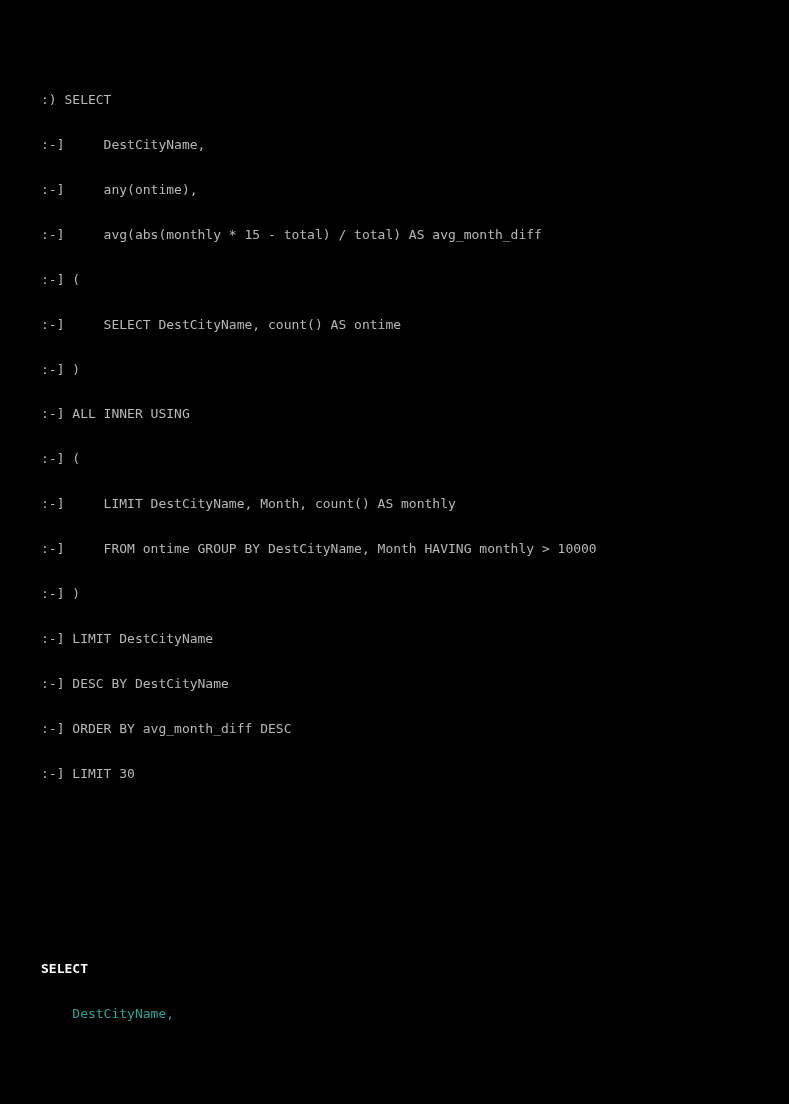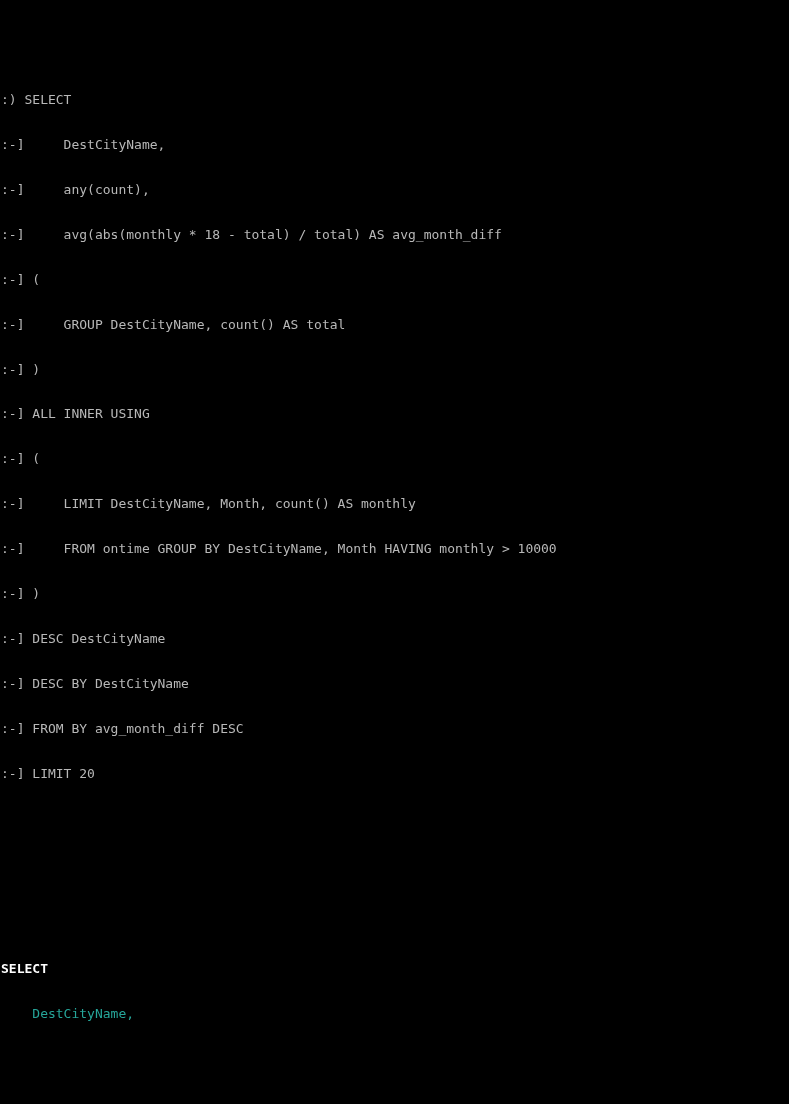--- a/index.html
+++ b/index.html
@@ -21,7 +21,7 @@
     padding: 2px 0 0 1px;
     white-space: pre;
   }
-  .line { white-space: pre; height: 14.98px; }
+  .line { white-space: pre; height: 14.98px; padding-left: 40px; }
 
   
   .echo     { color: #b8b8b8; }

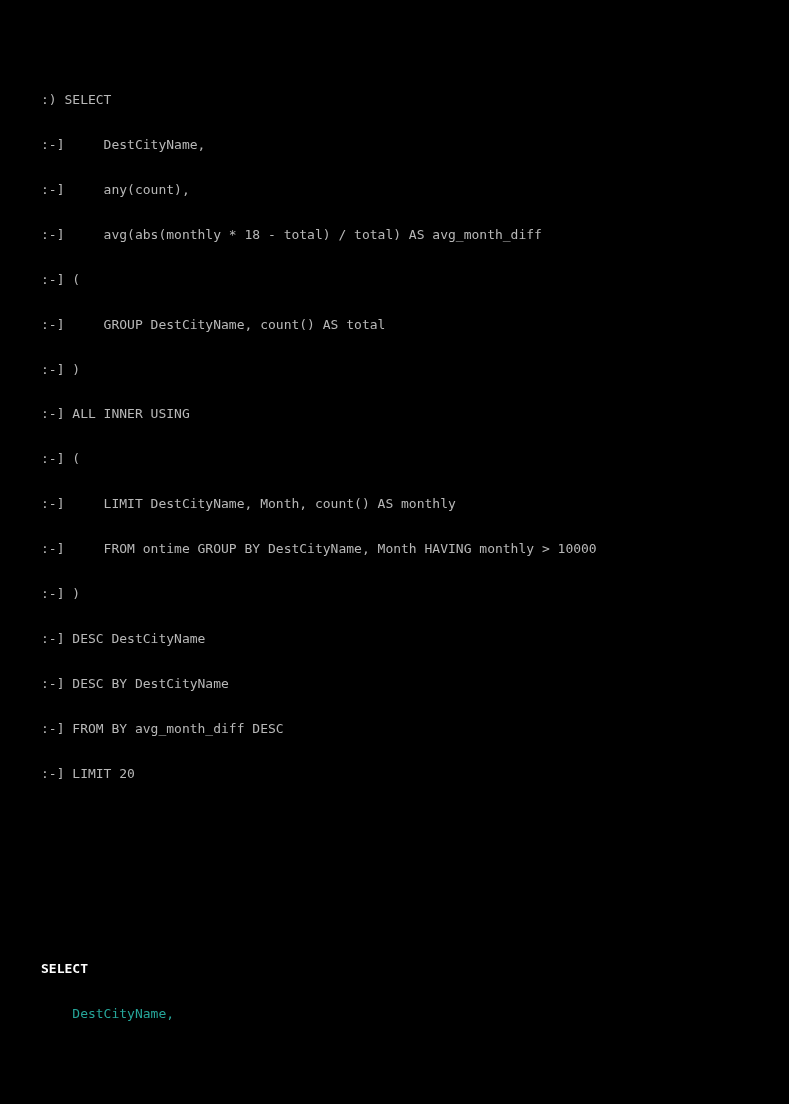--- a/index.html
+++ b/index.html
@@ -39,7 +39,7 @@
   <div>
     <div class="line"><span class="prompt">:)</span><span class="echo"> </span><span class="echo">SELECT</span></div>
     <div class="line"><span class="prompt">:-]</span><span class="echo"> </span><span class="echo">    DestCityName,</span></div>
-    <div class="line"><span class="prompt">:-]</span><span class="echo"> </span><span class="echo">    any(count),</span></div>
+    <div class="line"><span class="prompt">:-]</span><span class="echo"> </span><span class="echo">    any(ontime),</span></div>
     <div class="line"><span class="prompt">:-]</span><span class="echo"> </span><span class="echo">    avg(abs(monthly * 18 - total) / total) AS avg_month_diff</span></div>
     <div class="line"><span class="prompt">:-]</span><span class="echo"> </span><span class="echo">(</span></div>
     <div class="line"><span class="prompt">:-]</span><span class="echo"> </span><span class="echo">    GROUP DestCityName, count() AS total</span></div>

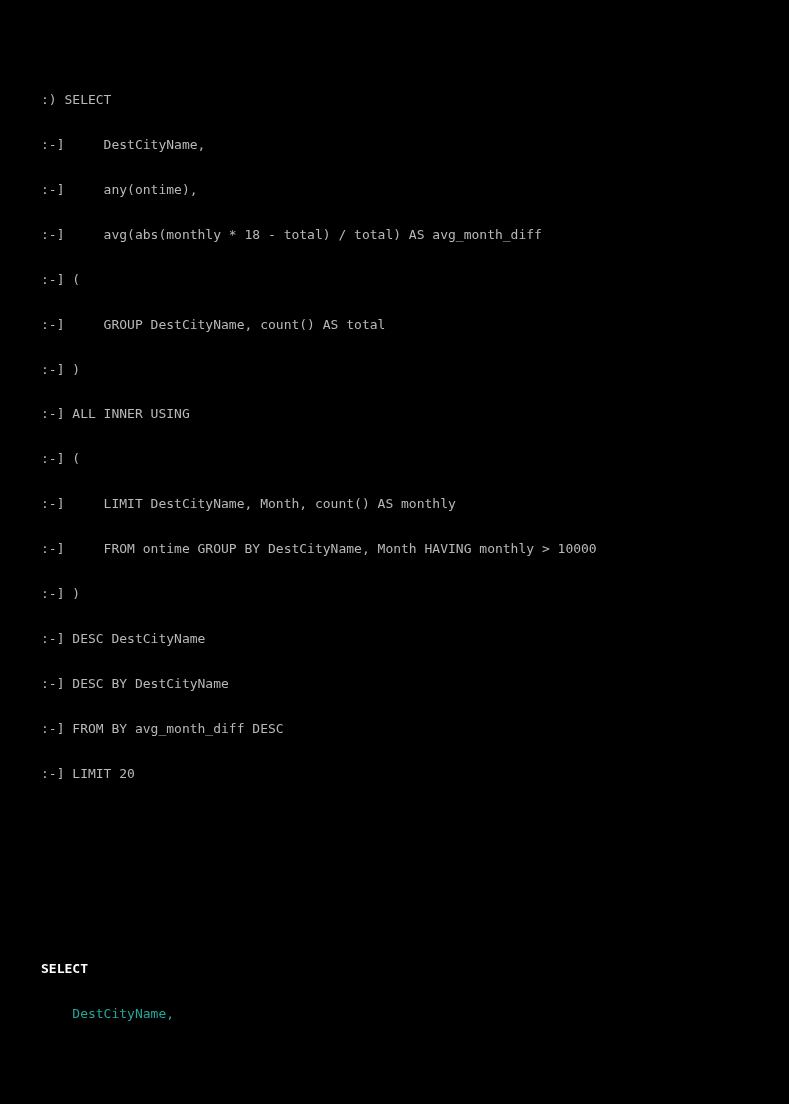--- a/index.html
+++ b/index.html
@@ -40,7 +40,7 @@
     <div class="line"><span class="prompt">:)</span><span class="echo"> </span><span class="echo">SELECT</span></div>
     <div class="line"><span class="prompt">:-]</span><span class="echo"> </span><span class="echo">    DestCityName,</span></div>
     <div class="line"><span class="prompt">:-]</span><span class="echo"> </span><span class="echo">    any(ontime),</span></div>
-    <div class="line"><span class="prompt">:-]</span><span class="echo"> </span><span class="echo">    avg(abs(monthly * 18 - total) / total) AS avg_month_diff</span></div>
+    <div class="line"><span class="prompt">:-]</span><span class="echo"> </span><span class="echo">    avg(abs(monthly * 15 - total) / total) AS avg_month_diff</span></div>
     <div class="line"><span class="prompt">:-]</span><span class="echo"> </span><span class="echo">(</span></div>
     <div class="line"><span class="prompt">:-]</span><span class="echo"> </span><span class="echo">    GROUP DestCityName, count() AS total</span></div>
     <div class="line"><span class="prompt">:-]</span><span class="echo"> </span><span class="echo">)</span></div>

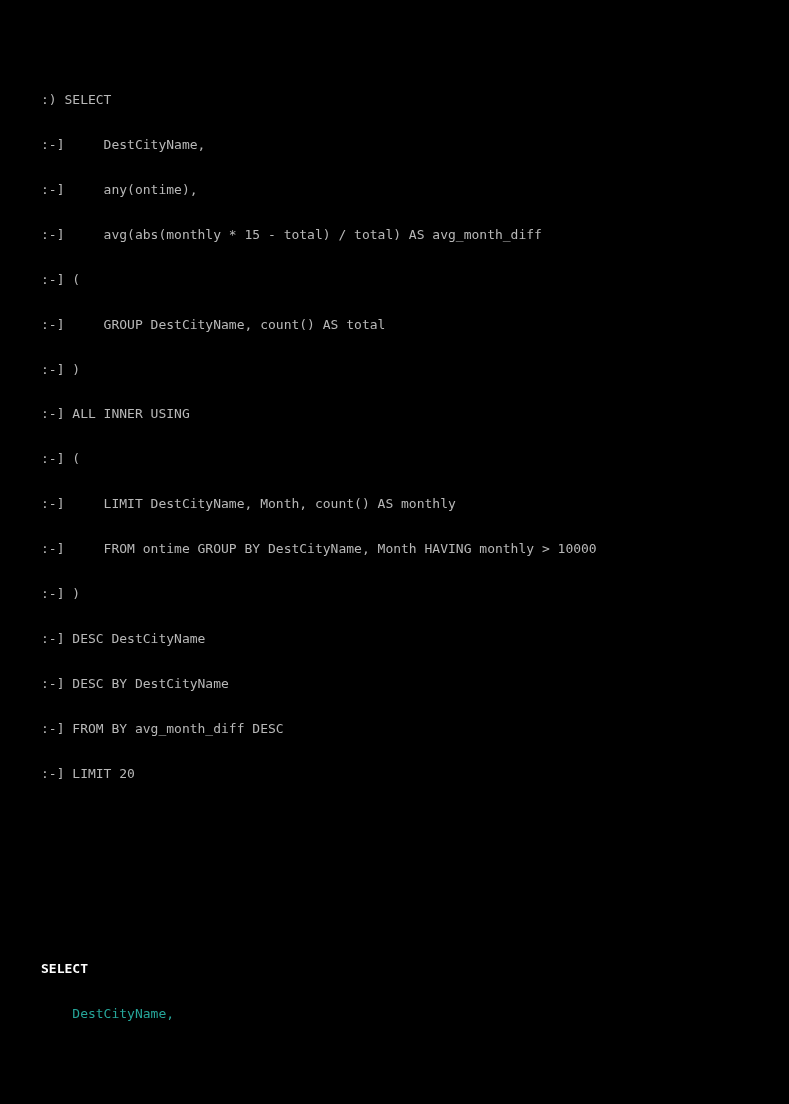--- a/index.html
+++ b/index.html
@@ -42,7 +42,7 @@
     <div class="line"><span class="prompt">:-]</span><span class="echo"> </span><span class="echo">    any(ontime),</span></div>
     <div class="line"><span class="prompt">:-]</span><span class="echo"> </span><span class="echo">    avg(abs(monthly * 15 - total) / total) AS avg_month_diff</span></div>
     <div class="line"><span class="prompt">:-]</span><span class="echo"> </span><span class="echo">(</span></div>
-    <div class="line"><span class="prompt">:-]</span><span class="echo"> </span><span class="echo">    GROUP DestCityName, count() AS total</span></div>
+    <div class="line"><span class="prompt">:-]</span><span class="echo"> </span><span class="echo">    SELECT DestCityName, count() AS ontime</span></div>
     <div class="line"><span class="prompt">:-]</span><span class="echo"> </span><span class="echo">)</span></div>
     <div class="line"><span class="prompt">:-]</span><span class="echo"> </span><span class="echo">ALL INNER USING</span></div>
     <div class="line"><span class="prompt">:-]</span><span class="echo"> </span><span class="echo">(</span></div>

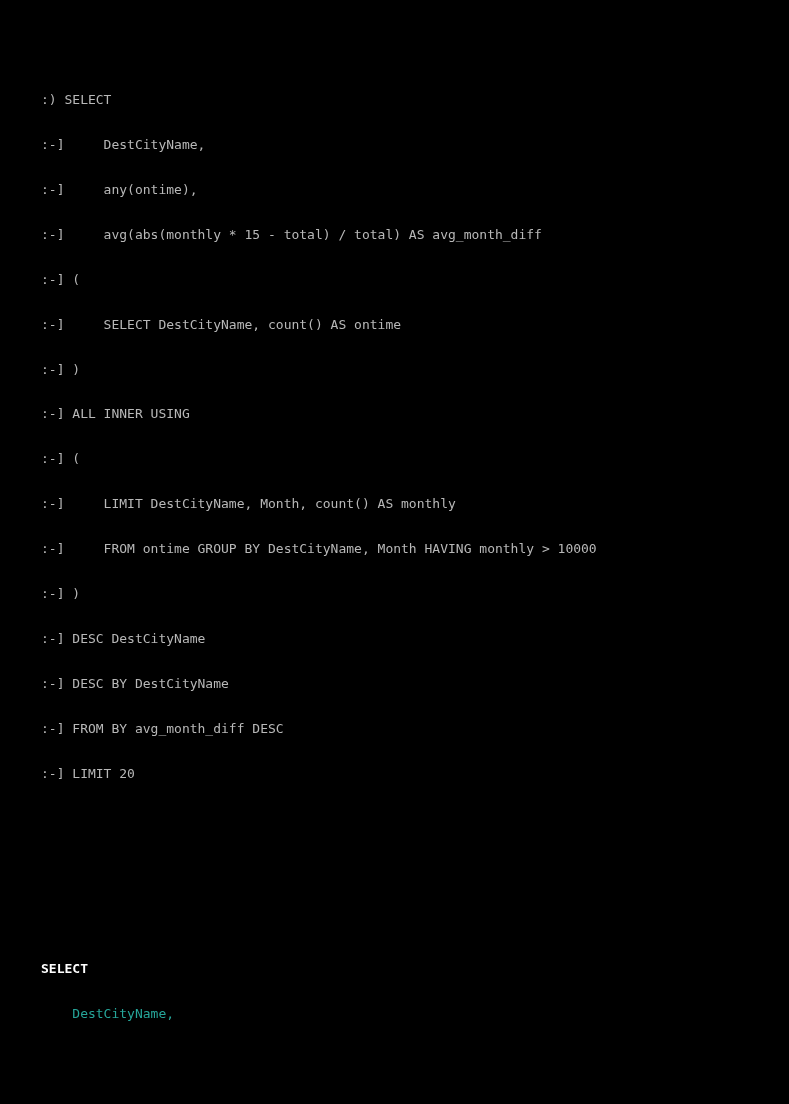--- a/index.html
+++ b/index.html
@@ -49,7 +49,7 @@
     <div class="line"><span class="prompt">:-]</span><span class="echo"> </span><span class="echo">    LIMIT DestCityName, Month, count() AS monthly</span></div>
     <div class="line"><span class="prompt">:-]</span><span class="echo"> </span><span class="echo">    FROM ontime GROUP BY DestCityName, Month HAVING monthly &gt; 10000</span></div>
     <div class="line"><span class="prompt">:-]</span><span class="echo"> </span><span class="echo">)</span></div>
-    <div class="line"><span class="prompt">:-]</span><span class="echo"> </span><span class="echo">DESC DestCityName</span></div>
+    <div class="line"><span class="prompt">:-]</span><span class="echo"> </span><span class="echo">LIMIT DestCityName</span></div>
     <div class="line"><span class="prompt">:-]</span><span class="echo"> </span><span class="echo">DESC BY DestCityName</span></div>
     <div class="line"><span class="prompt">:-]</span><span class="echo"> </span><span class="echo">FROM BY avg_month_diff DESC</span></div>
     <div class="line"><span class="prompt">:-]</span><span class="echo"> </span><span class="echo">LIMIT 20</span></div>

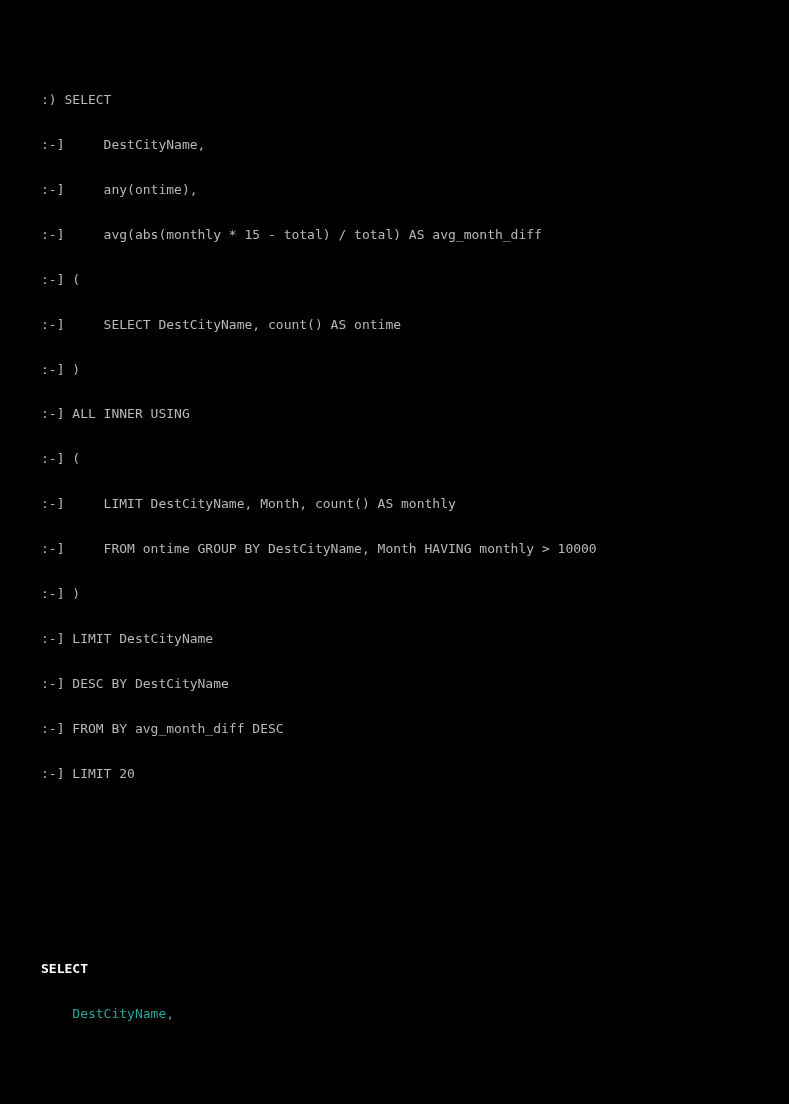--- a/index.html
+++ b/index.html
@@ -51,7 +51,7 @@
     <div class="line"><span class="prompt">:-]</span><span class="echo"> </span><span class="echo">)</span></div>
     <div class="line"><span class="prompt">:-]</span><span class="echo"> </span><span class="echo">LIMIT DestCityName</span></div>
     <div class="line"><span class="prompt">:-]</span><span class="echo"> </span><span class="echo">DESC BY DestCityName</span></div>
-    <div class="line"><span class="prompt">:-]</span><span class="echo"> </span><span class="echo">FROM BY avg_month_diff DESC</span></div>
+    <div class="line"><span class="prompt">:-]</span><span class="echo"> </span><span class="echo">ORDER BY avg_month_diff DESC</span></div>
     <div class="line"><span class="prompt">:-]</span><span class="echo"> </span><span class="echo">LIMIT 20</span></div>
   </div>
 

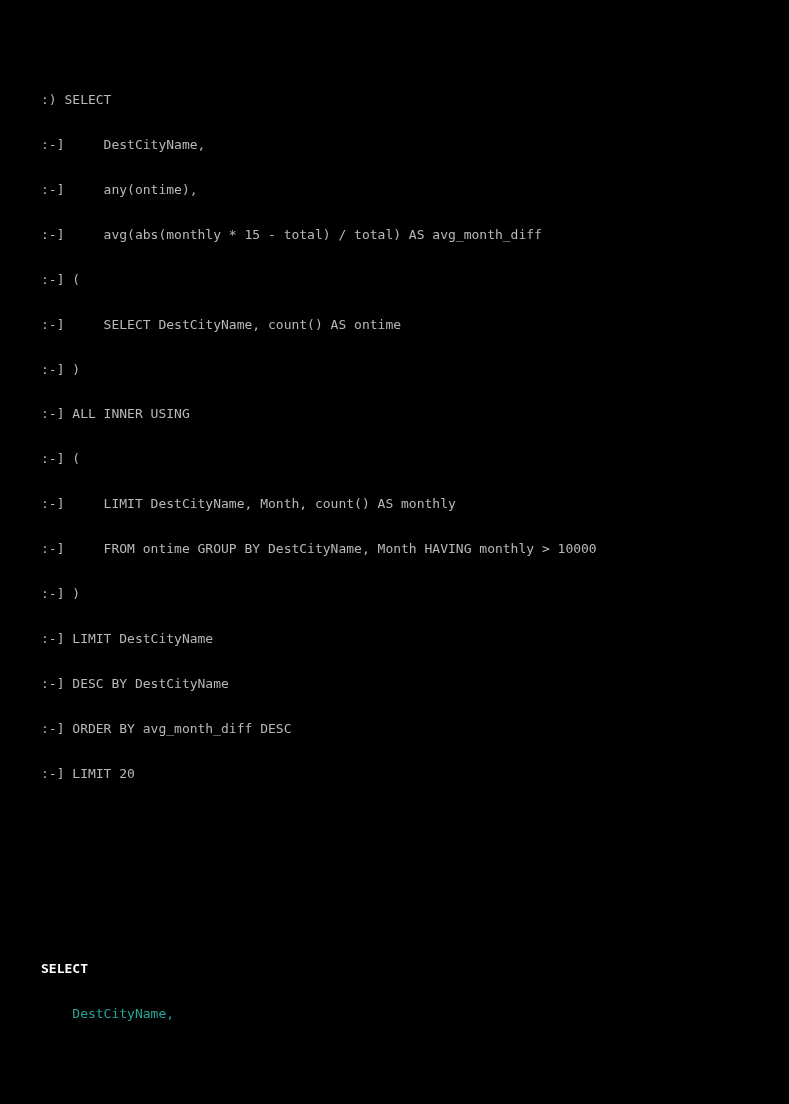--- a/index.html
+++ b/index.html
@@ -52,7 +52,7 @@
     <div class="line"><span class="prompt">:-]</span><span class="echo"> </span><span class="echo">LIMIT DestCityName</span></div>
     <div class="line"><span class="prompt">:-]</span><span class="echo"> </span><span class="echo">DESC BY DestCityName</span></div>
     <div class="line"><span class="prompt">:-]</span><span class="echo"> </span><span class="echo">ORDER BY avg_month_diff DESC</span></div>
-    <div class="line"><span class="prompt">:-]</span><span class="echo"> </span><span class="echo">LIMIT 20</span></div>
+    <div class="line"><span class="prompt">:-]</span><span class="echo"> </span><span class="echo">LIMIT 30</span></div>
   </div>
 
   <div class="spacer"></div>

